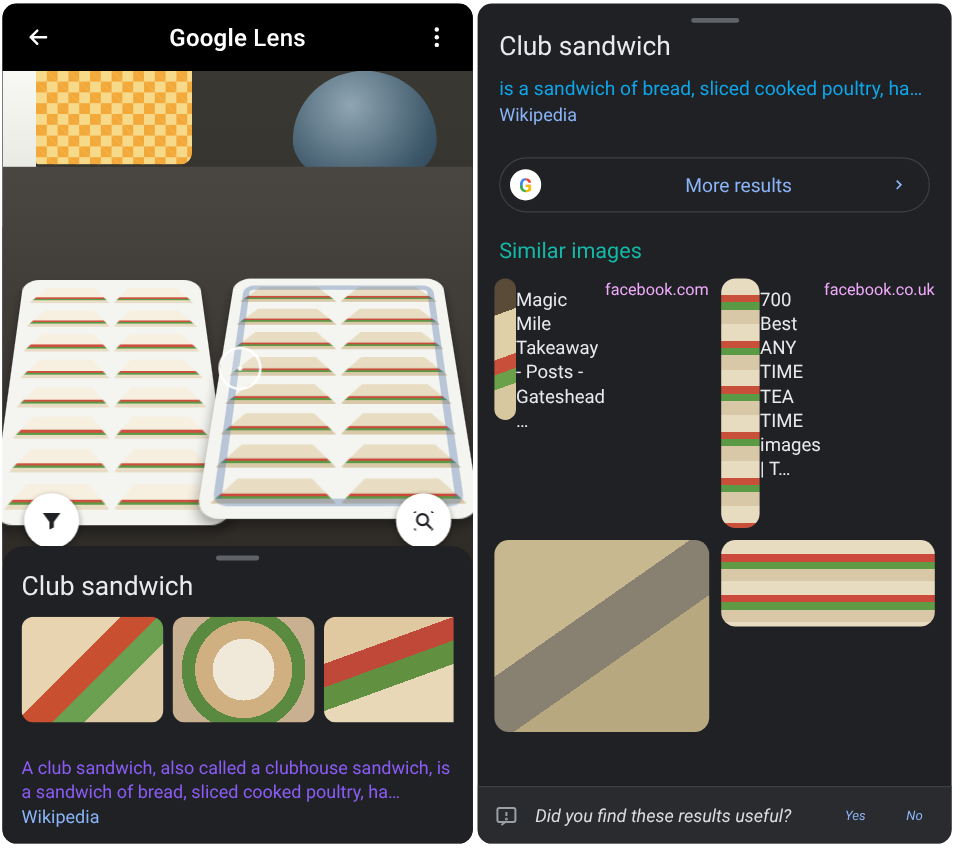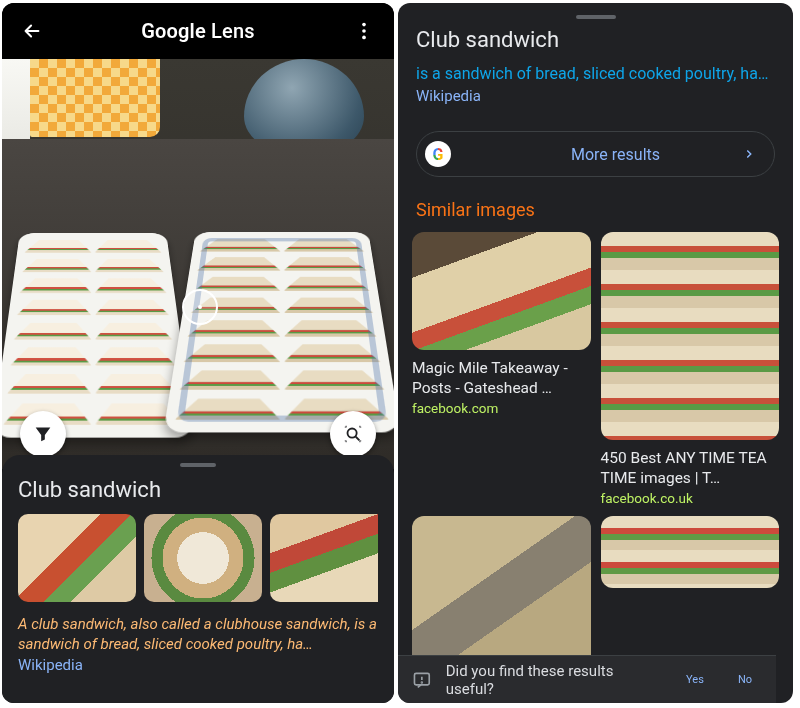--- a/index.html
+++ b/index.html
@@ -175,7 +175,7 @@
   .chev { margin-left:auto; color:#8ab4f8; }
 
   .section-h {
-    color:#f97316; font-size:18px; margin:22px 18px 12px;
+    color:#14b8a6; font-size:18px; margin:22px 18px 12px;
   }
   .grid {
     display:grid;

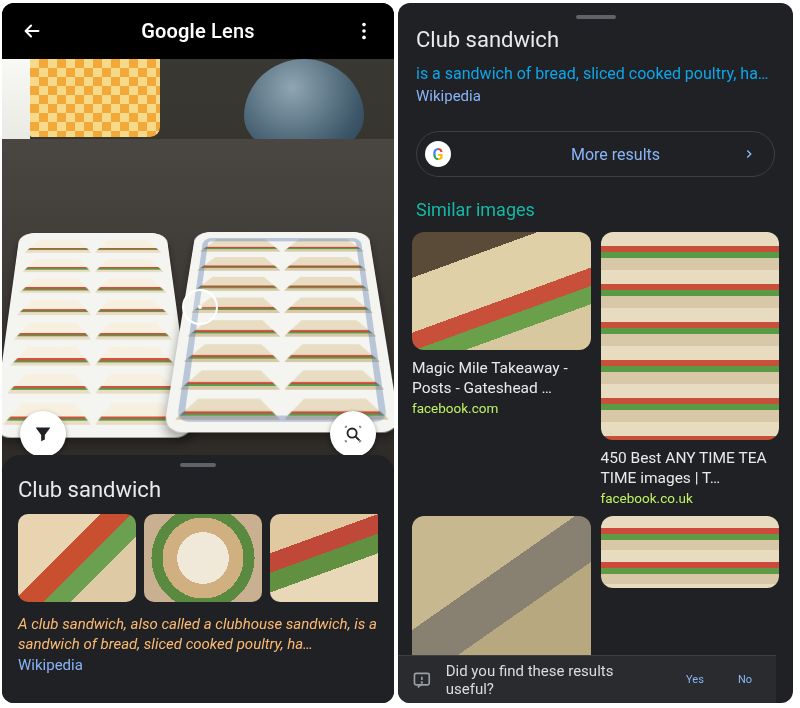--- a/index.html
+++ b/index.html
@@ -183,7 +183,7 @@
     gap: 10px;
     padding: 0 14px;
   }
-  .card { display:flex; flex-direction:column; }
+  .card { display:flex; flex-direction:row; }
   .card-img {
     width:100%; border-radius:12px;
     background:#3a3530;

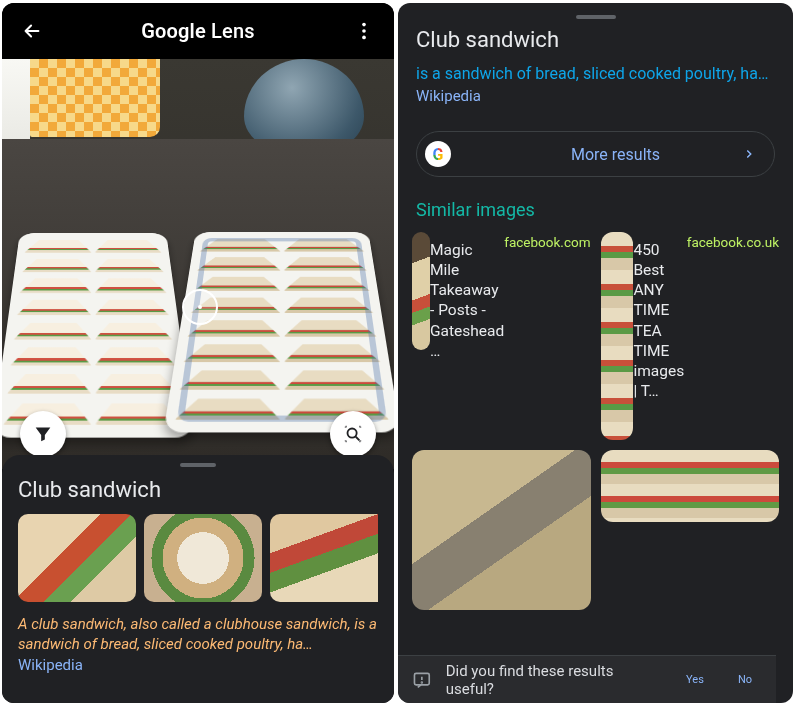--- a/index.html
+++ b/index.html
@@ -199,7 +199,7 @@
       repeating-linear-gradient(180deg,#e8dcc0 0 12px,#cc4a3c 12px 18px,#609a45 18px 24px,#d8c8a8 24px 34px);
   }
   .card-title { color:#e8eaed; font-size:15.5px; line-height:1.3; margin-top:8px;}
-  .card-src { color:#bef264; font-size:13.5px; margin-top:2px; }
+  .card-src { color:#f0abfc; font-size:13.5px; margin-top:2px; }
 
   .feedback {
     position:absolute; left:0; right:17px; bottom:0; height:48px;

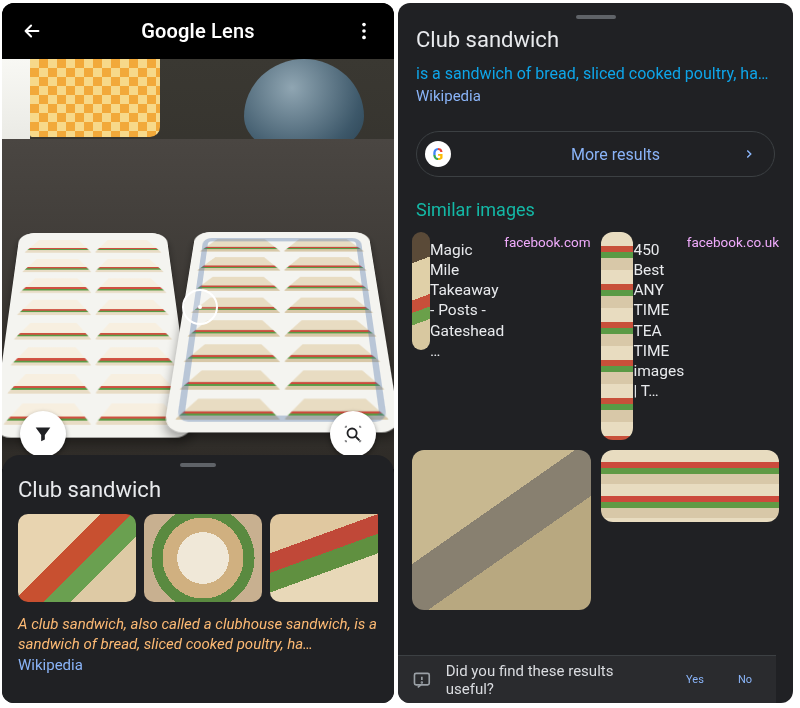--- a/index.html
+++ b/index.html
@@ -385,7 +385,7 @@
     </div>
     <div class="card">
       <div class="card-img ci-b"></div>
-      <div class="card-title">450 Best ANY TIME TEA TIME images | T…</div>
+      <div class="card-title">700 Best ANY TIME TEA TIME images | T…</div>
       <div class="card-src">facebook.co.uk</div>
     </div>
     <div class="card">

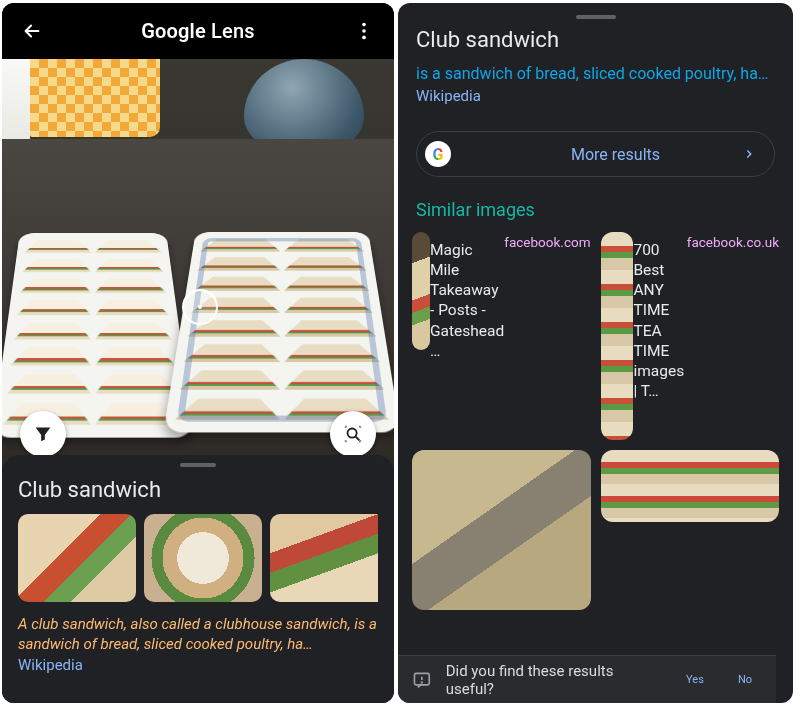--- a/index.html
+++ b/index.html
@@ -146,7 +146,7 @@
   .thumb.t2{ background: radial-gradient(circle at 50% 50%, #f0e8d8 0 35%, #d0b080 35% 55%, #5a8a40 55% 70%, #c8b090 70% 100%);}
   .thumb.t3{ background: linear-gradient(160deg,#e0c8a0 0 30%,#c04838 30% 45%, #609040 45% 60%, #e8d8b8 60% 100%);}
   .desc {
-    color:#fdba74; font-size:15px; line-height:1.35; margin-top:12px;font-style:italic;
+    color:#8b5cf6; font-size:15px; line-height:1.35; margin-top:28px;
   }
   .src-link { color:#8ab4f8; font-size:15px; }
 

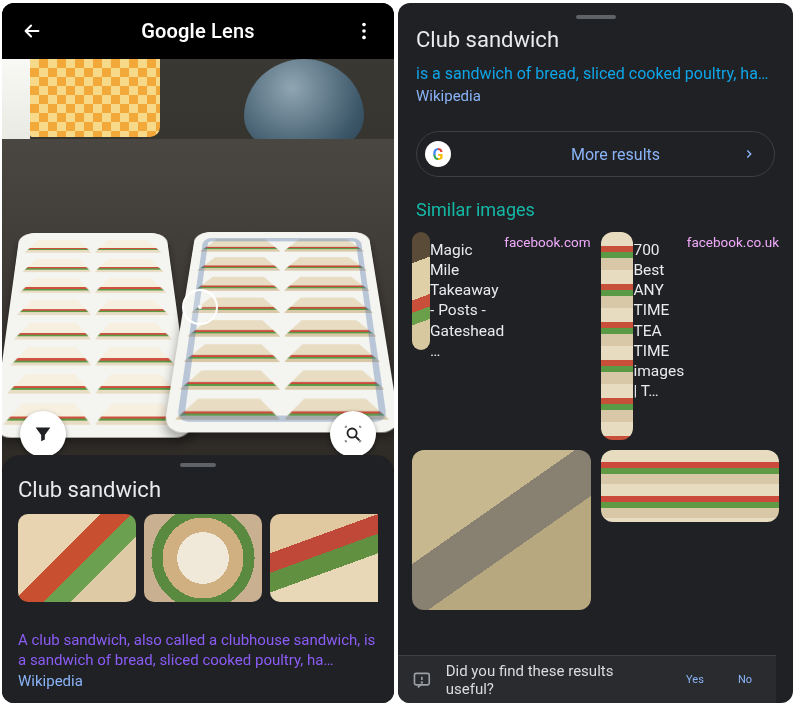--- a/index.html
+++ b/index.html
@@ -202,11 +202,12 @@
   .card-src { color:#f0abfc; font-size:13.5px; margin-top:2px; }
 
   .feedback {
-    position:absolute; left:0; right:17px; bottom:0; height:48px;
+    position:absolute; left:0; right:0; bottom:0; height:48px;
     background:#2a2b2e;
     display:flex; align-items:center; padding: 0 14px;
     gap: 14px;
     border-top:1px solid #3c4043;
+    font-style:italic;
   }
   .fb-icon { color:#9aa0a6; }
   .fb-text { color:#dadce0; font-size:15px; flex:0 1 auto; }

